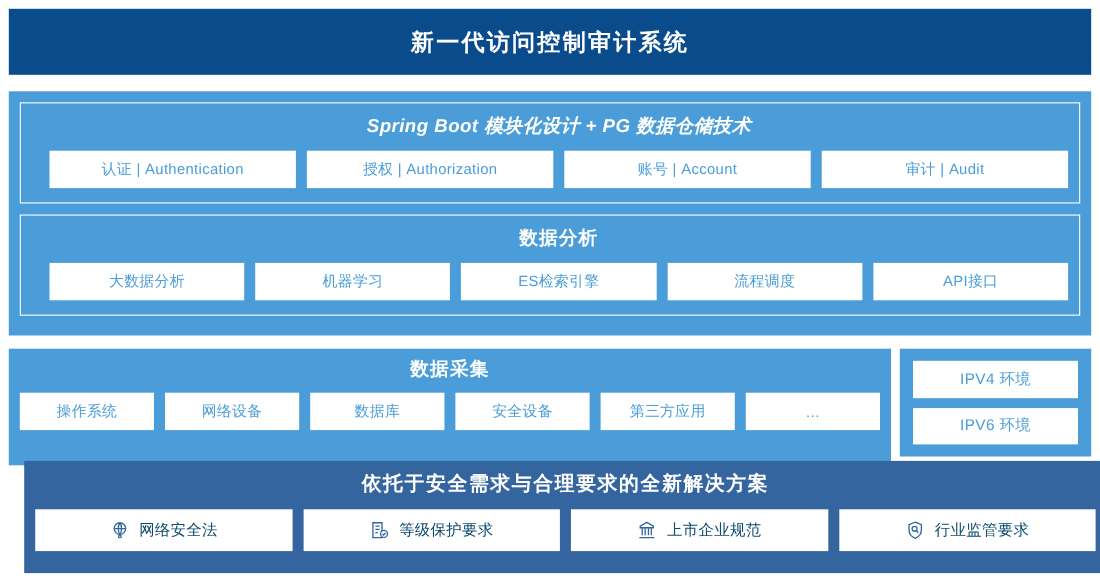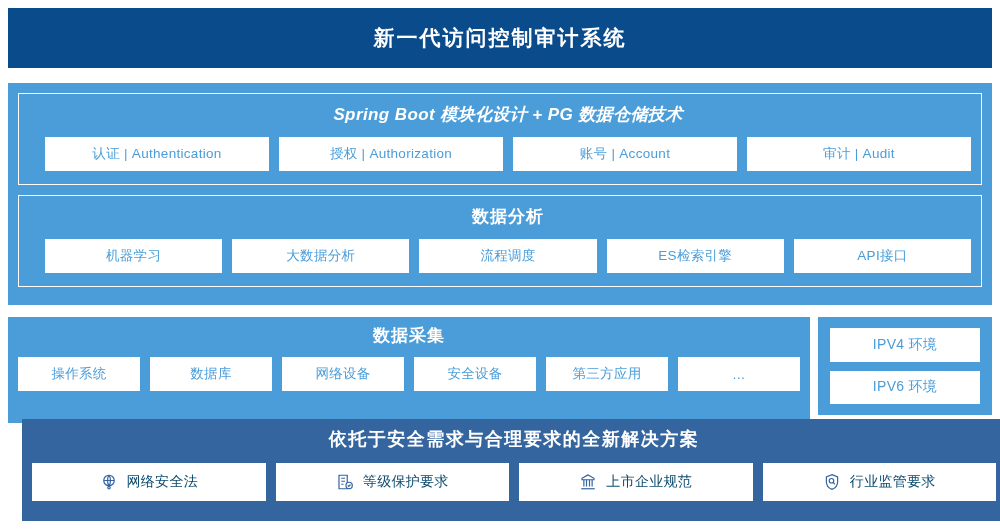--- a/index.html
+++ b/index.html
@@ -183,8 +183,8 @@
     <div id="grp-analysis" class="group">
       <div class="group-title plain">数据分析</div>
       <div class="chip-row">
+        <div class="chip">大数据分析</div>
         <div class="chip">机器学习</div>
-        <div class="chip">大数据分析</div>
         <div class="chip">流程调度</div>
         <div class="chip">ES检索引擎</div>
         <div class="chip">API接口</div>

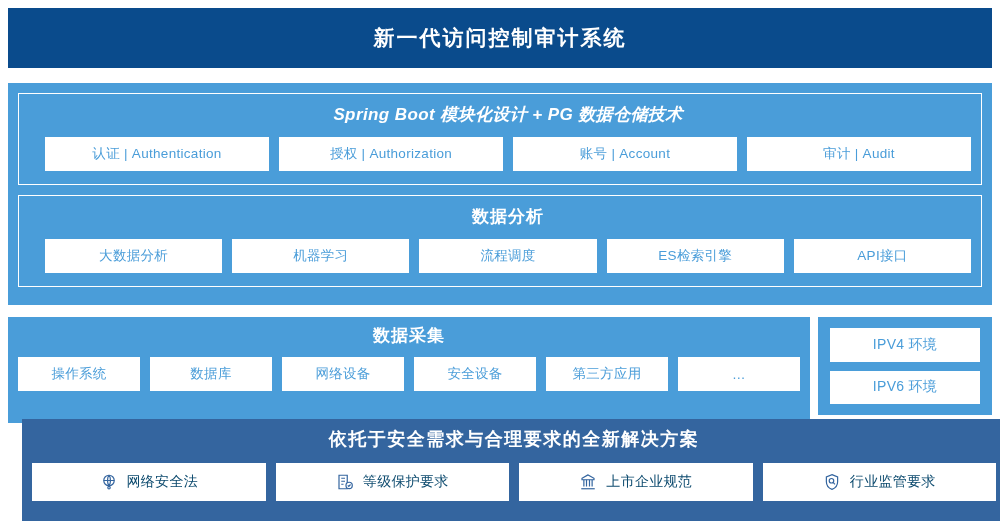--- a/index.html
+++ b/index.html
@@ -185,8 +185,8 @@
       <div class="chip-row">
         <div class="chip">大数据分析</div>
         <div class="chip">机器学习</div>
+        <div class="chip">ES检索引擎</div>
         <div class="chip">流程调度</div>
-        <div class="chip">ES检索引擎</div>
         <div class="chip">API接口</div>
       </div>
     </div>

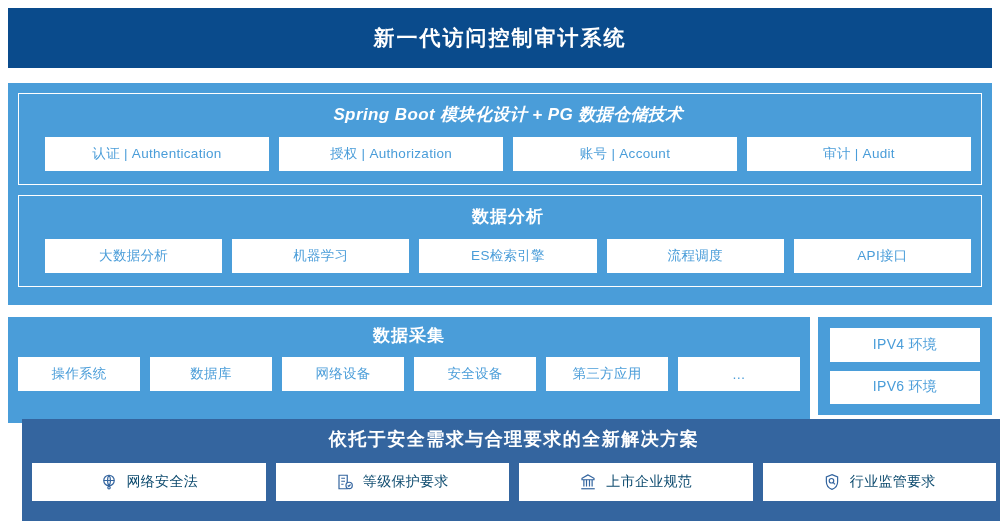--- a/index.html
+++ b/index.html
@@ -197,8 +197,8 @@
     <div class="group-title plain">数据采集</div>
     <div class="chip-row">
       <div class="chip">操作系统</div>
+      <div class="chip">网络设备</div>
       <div class="chip">数据库</div>
-      <div class="chip">网络设备</div>
       <div class="chip">安全设备</div>
       <div class="chip">第三方应用</div>
       <div class="chip">…</div>

